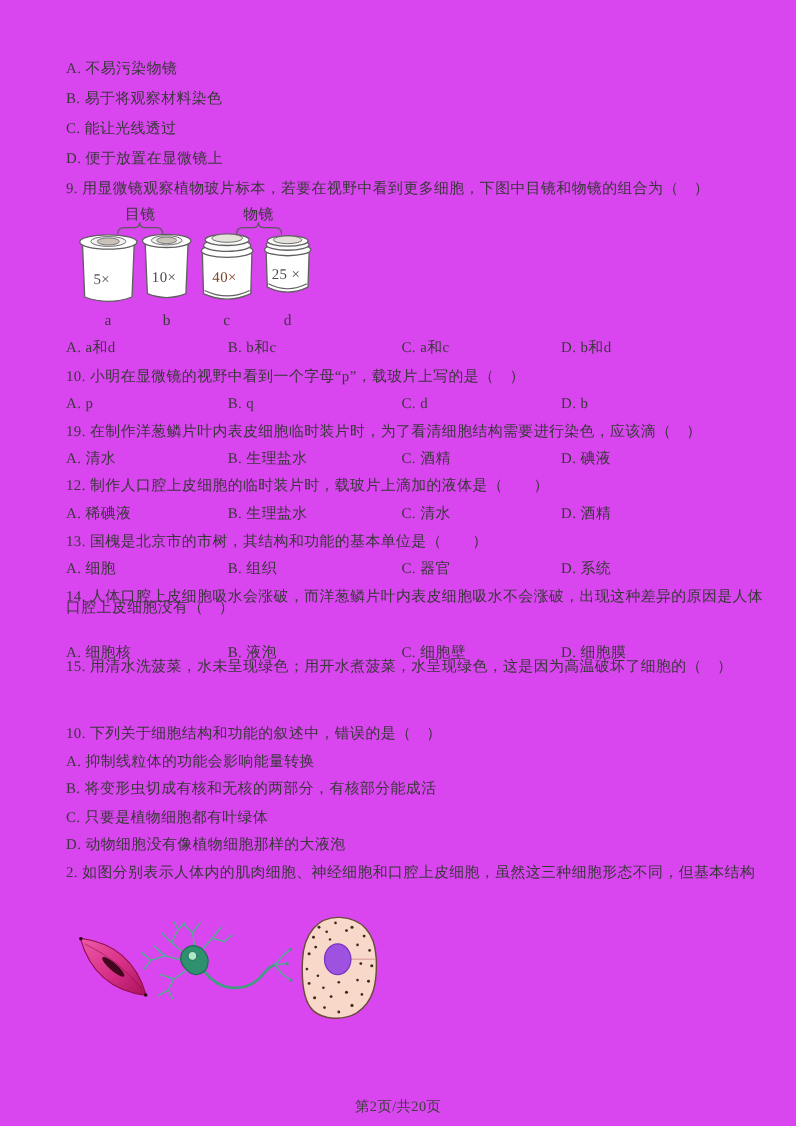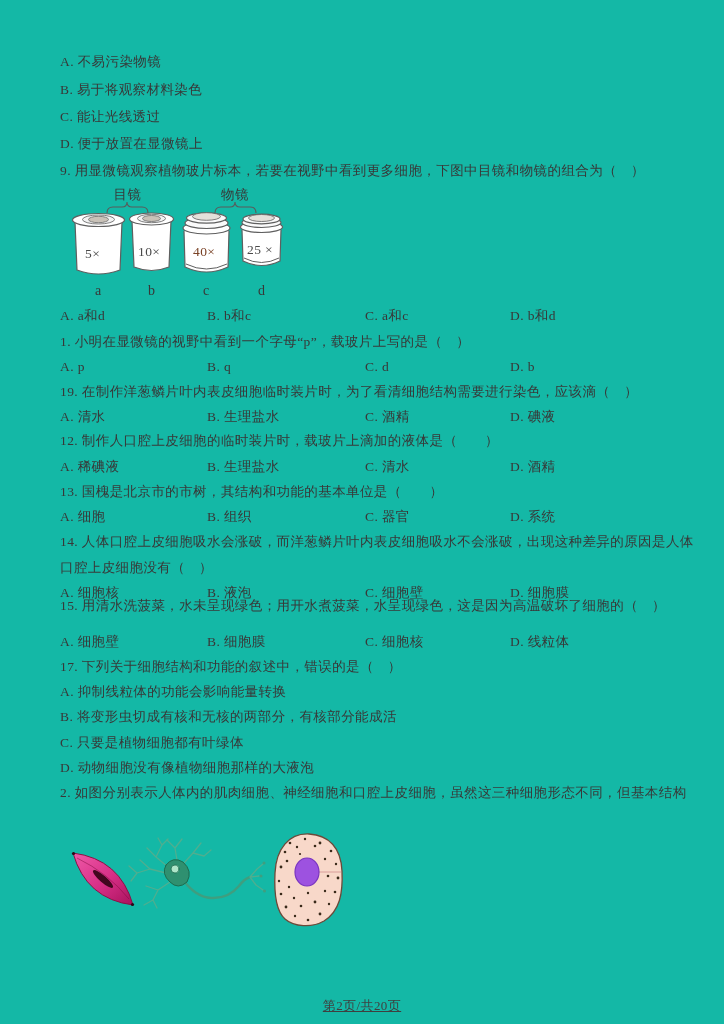--- a/index.html
+++ b/index.html
@@ -5,7 +5,7 @@
   html,body{margin:0;padding:0;background:#e9e9e9;}
   .page{
     position:relative;width:724px;height:1024px;margin:0 auto;
-    background:#14b8a6;overflow:hidden;
+    background:#d946ef;overflow:hidden;
     font-family:"Liberation Serif","DejaVu Serif",serif;
     font-size:13.5px;color:#383838;letter-spacing:.03em;
   }

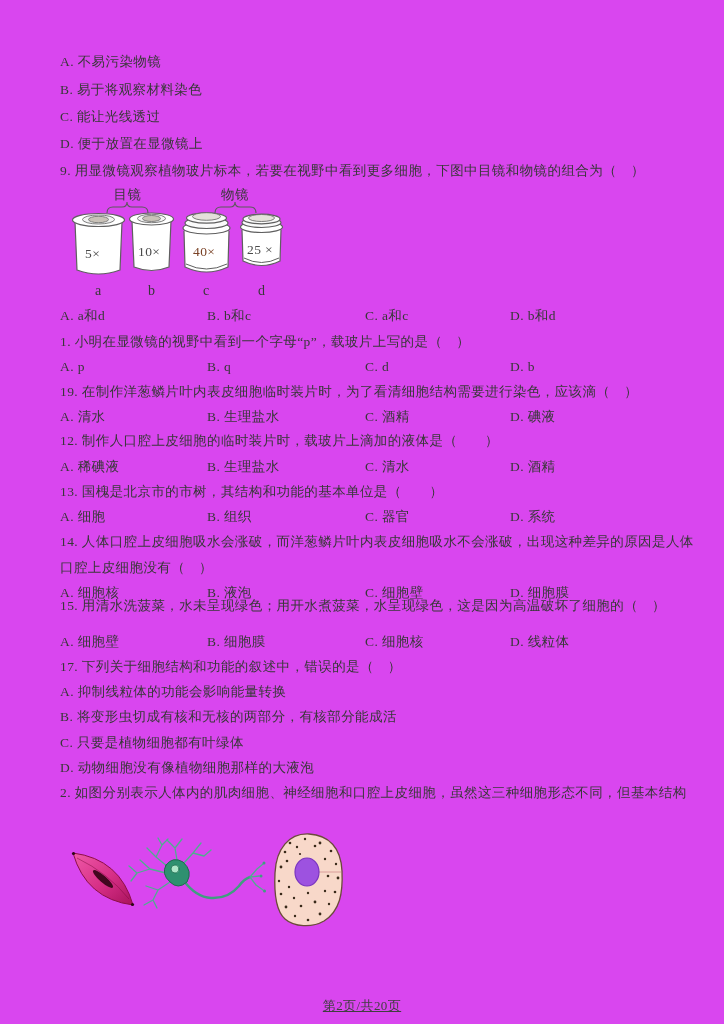--- a/index.html
+++ b/index.html
@@ -90,7 +90,7 @@
     <span>D. b和d</span>
   </div>
 
-  <div class="line" style="top:332px">1. 小明在显微镜的视野中看到一个字母“p”，载玻片上写的是（　）</div>
+  <div class="line" style="top:332px">10. 小明在显微镜的视野中看到一个字母“p”，载玻片上写的是（　）</div>
   <div class="optrow" style="top:357px">
     <span>A. p</span>
     <span>B. q</span>

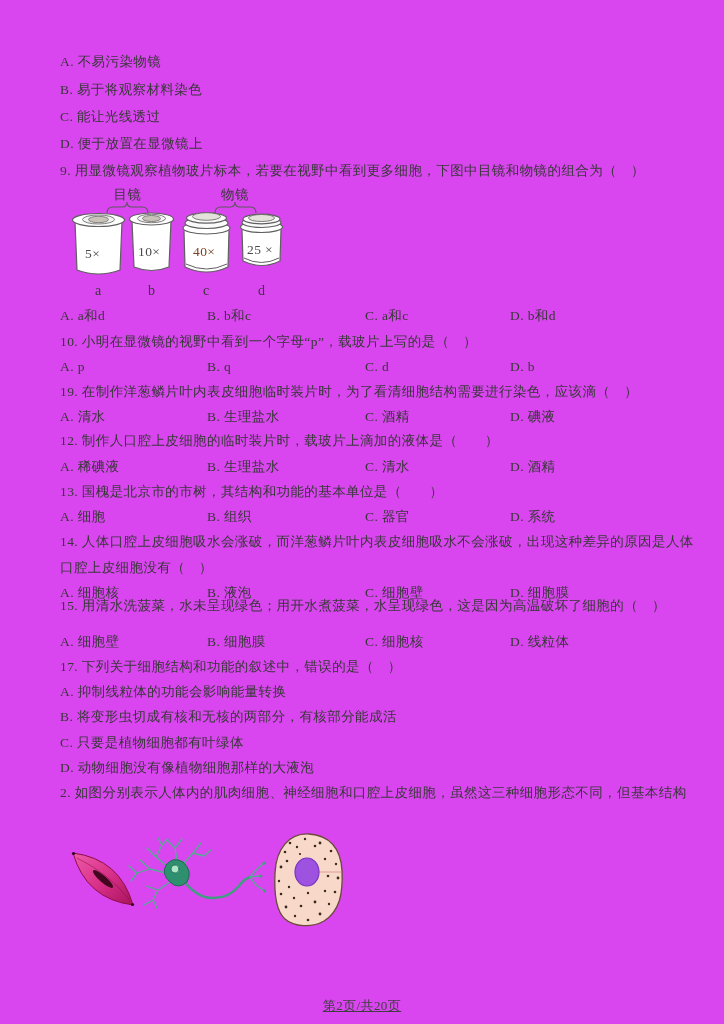--- a/index.html
+++ b/index.html
@@ -123,7 +123,7 @@
   </div>
 
   <div class="line" style="top:532px">14. 人体口腔上皮细胞吸水会涨破，而洋葱鳞片叶内表皮细胞吸水不会涨破，出现这种差异的原因是人体</div>
-  <div class="line" style="top:558px">口腔上皮细胞没有（　）</div>
+  <div class="line" style="top:542px">口腔上皮细胞没有（　）</div>
   <div class="optrow" style="top:583px">
     <span>A. 细胞核</span>
     <span>B. 液泡</span>

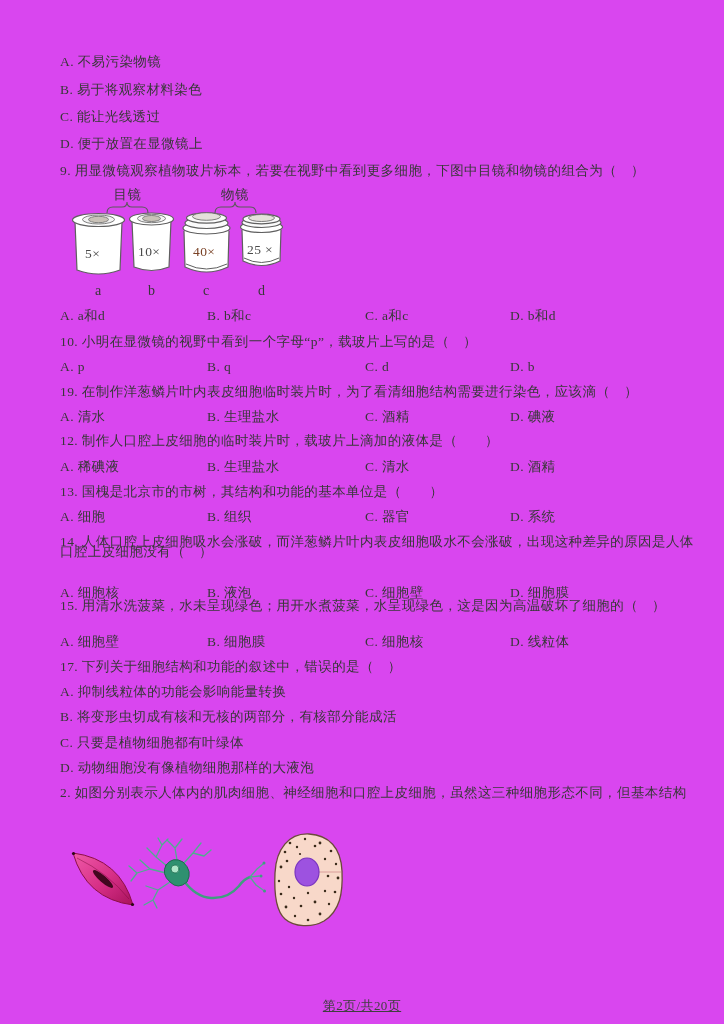--- a/index.html
+++ b/index.html
@@ -132,12 +132,6 @@
   </div>
 
   <div class="line" style="top:596px">15. 用清水洗菠菜，水未呈现绿色；用开水煮菠菜，水呈现绿色，这是因为高温破坏了细胞的（　）</div>
-  <div class="optrow" style="top:632px">
-    <span>A. 细胞壁</span>
-    <span>B. 细胞膜</span>
-    <span>C. 细胞核</span>
-    <span>D. 线粒体</span>
-  </div>
 
   <div class="line" style="top:657px">17. 下列关于细胞结构和功能的叙述中，错误的是（　）</div>
   <div class="line" style="top:682px">A. 抑制线粒体的功能会影响能量转换</div>

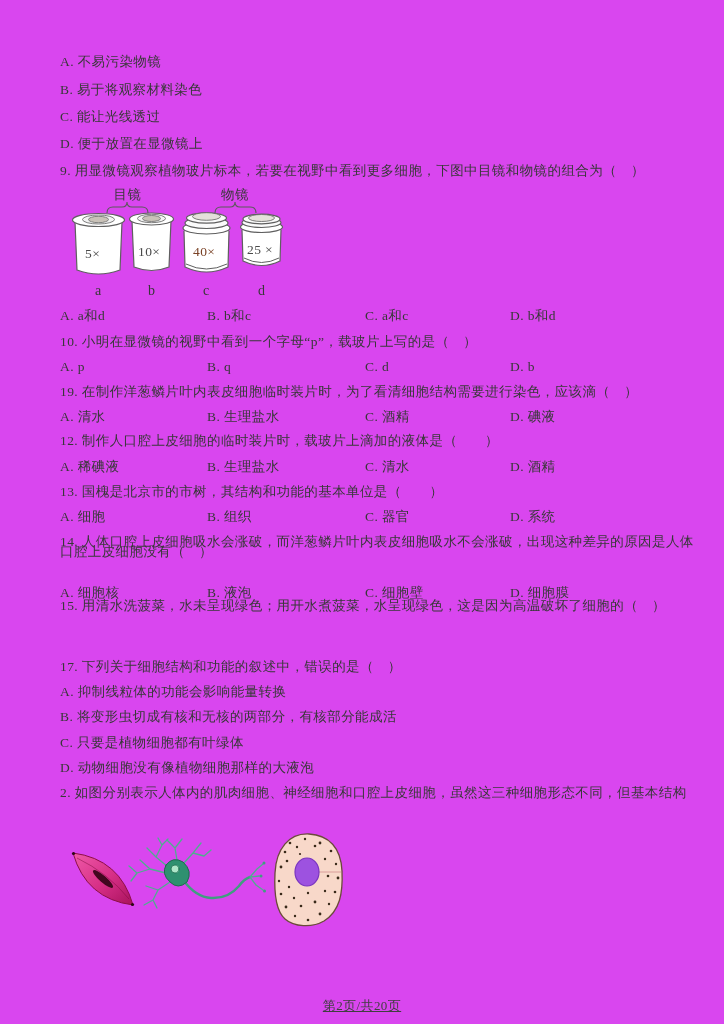--- a/index.html
+++ b/index.html
@@ -133,7 +133,7 @@
 
   <div class="line" style="top:596px">15. 用清水洗菠菜，水未呈现绿色；用开水煮菠菜，水呈现绿色，这是因为高温破坏了细胞的（　）</div>
 
-  <div class="line" style="top:657px">17. 下列关于细胞结构和功能的叙述中，错误的是（　）</div>
+  <div class="line" style="top:657px">10. 下列关于细胞结构和功能的叙述中，错误的是（　）</div>
   <div class="line" style="top:682px">A. 抑制线粒体的功能会影响能量转换</div>
   <div class="line" style="top:707px">B. 将变形虫切成有核和无核的两部分，有核部分能成活</div>
   <div class="line" style="top:733px">C. 只要是植物细胞都有叶绿体</div>

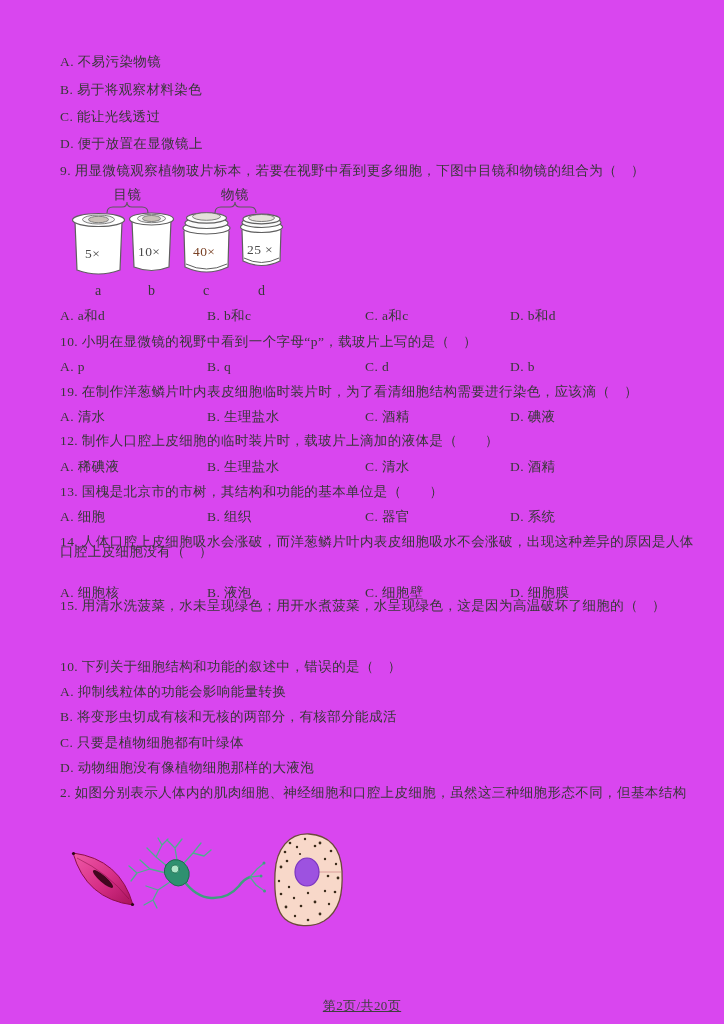--- a/index.html
+++ b/index.html
@@ -17,7 +17,7 @@
   .figure{position:absolute;}
   .footer{
     position:absolute;left:0;top:997px;width:100%;height:18px;line-height:18px;
-    text-align:center;font-size:13px;color:#3f3f3f;text-decoration:underline;
+    text-align:center;font-size:13px;color:#3f3f3f;
   }
   svg text{font-family:"Liberation Serif","DejaVu Serif",serif;}
 </style>

